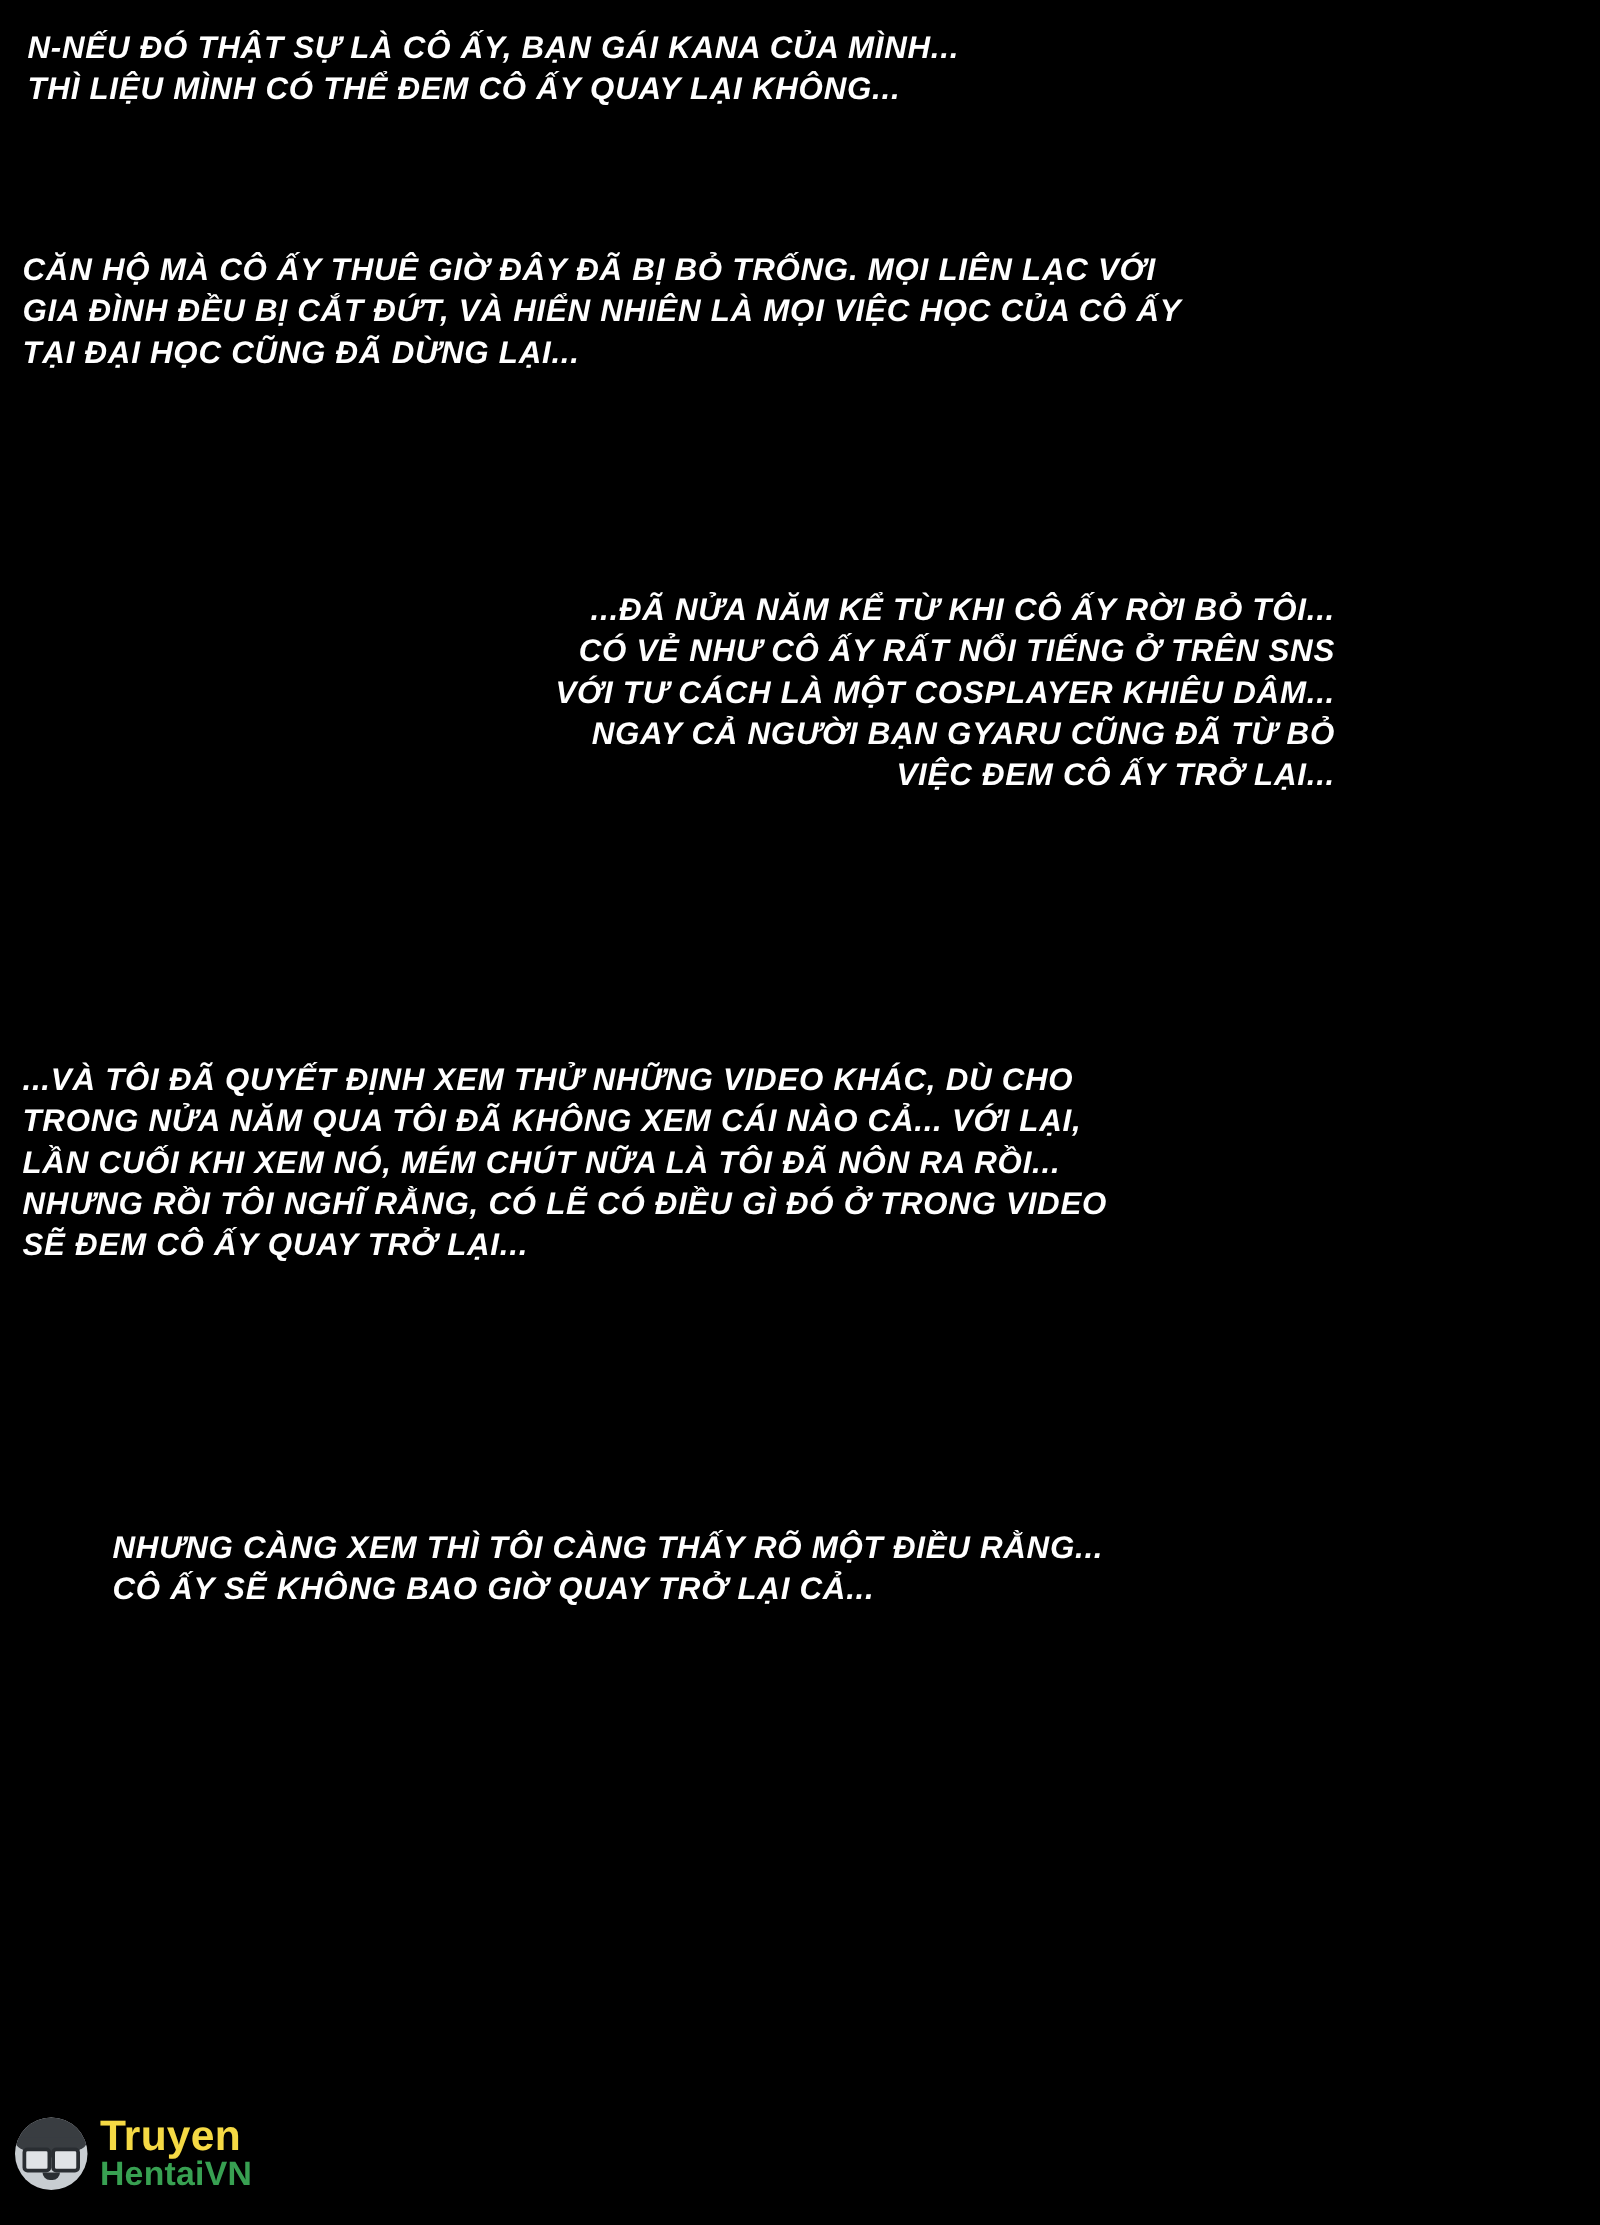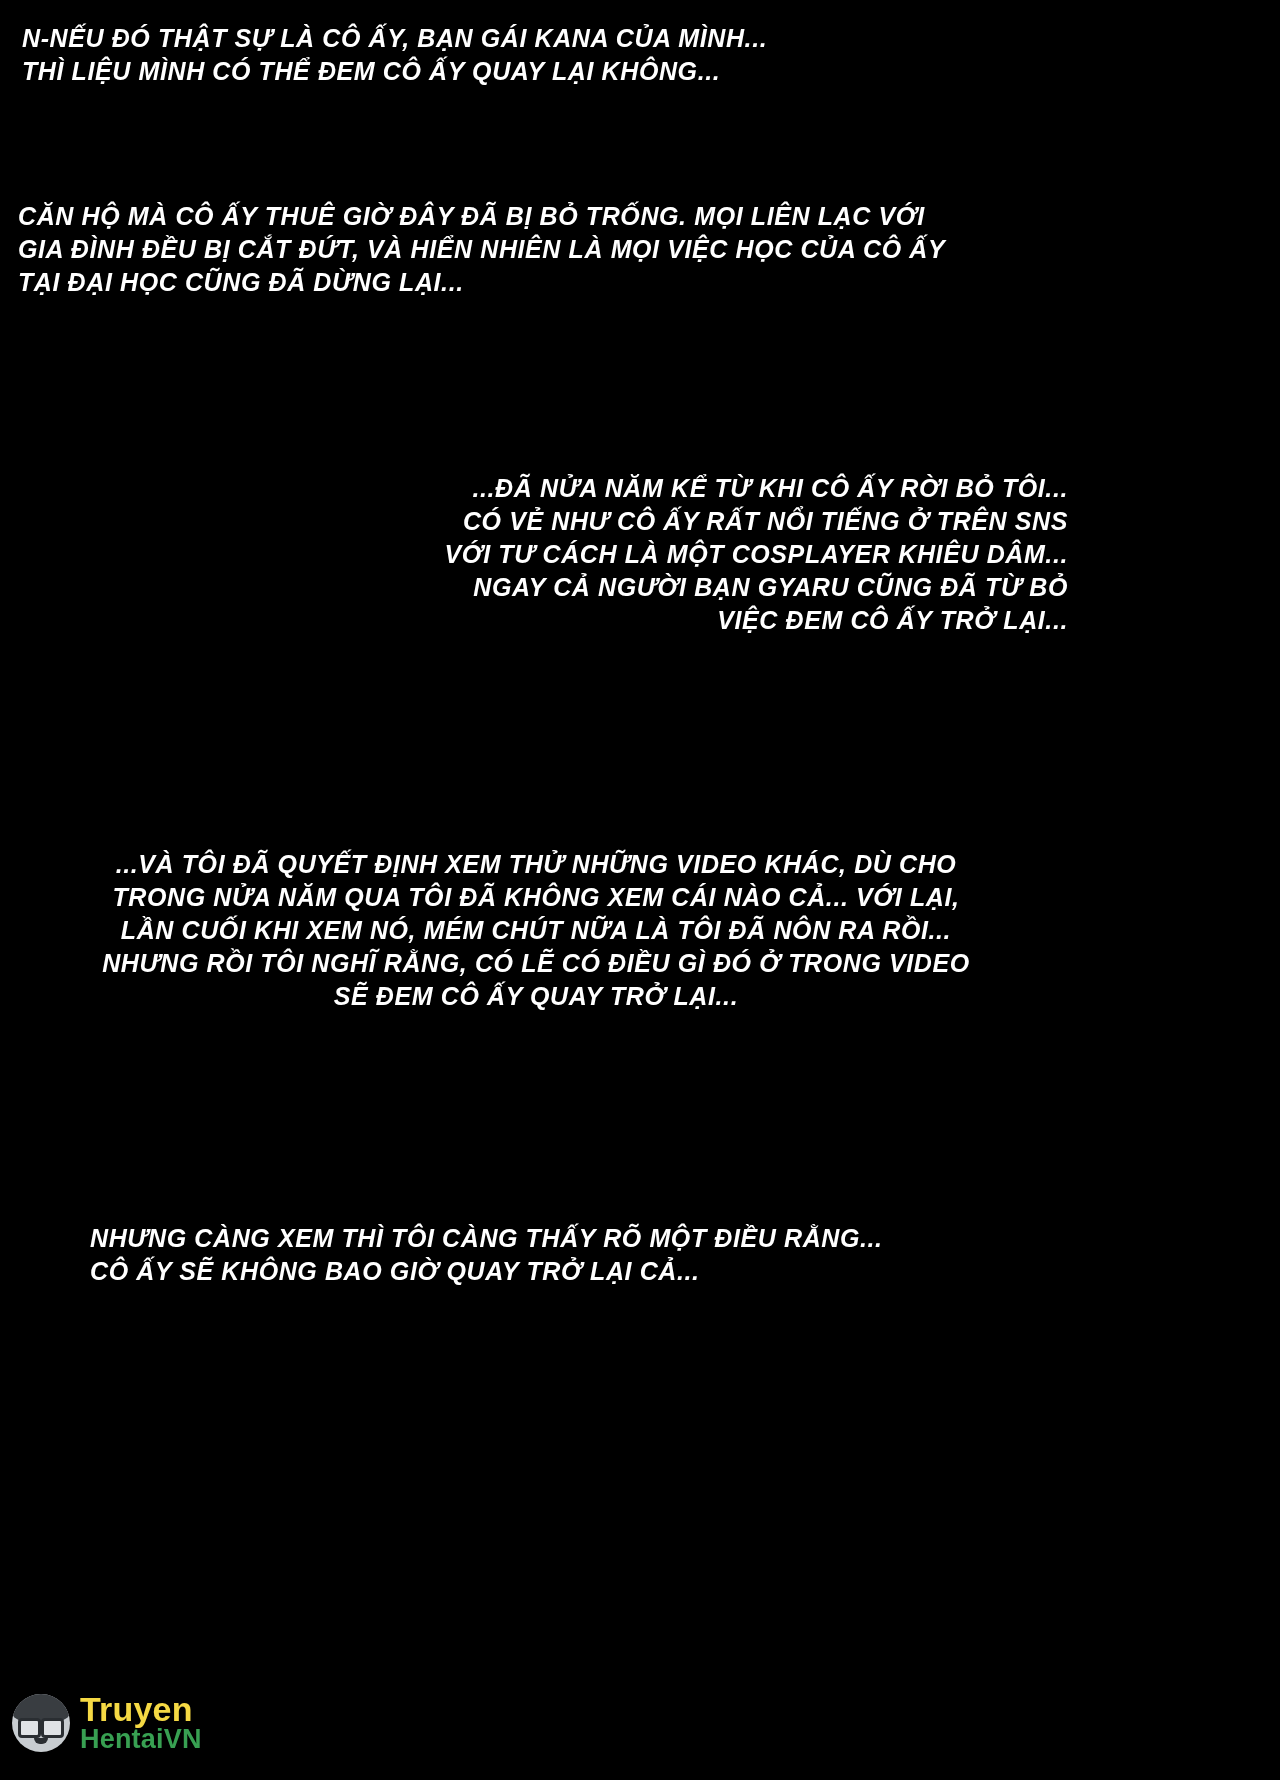--- a/index.html
+++ b/index.html
@@ -48,7 +48,7 @@
   #cap-0 { left: 22px;  top: 22px;  width: 1000px; }
   #cap-1 { left: 18px;  top: 200px; width: 1040px; }
   #cap-2 { right: 92px; top: 472px; width: 820px; }
-  #cap-3 { left: 6px;  top: 848px; width: 1060px; text-align: center; }
+  #cap-3 { left: 18px;  top: 848px; width: 1060px; }
   #cap-4 { left: 90px;  top: 1222px; width: 1000px; }
 
   

